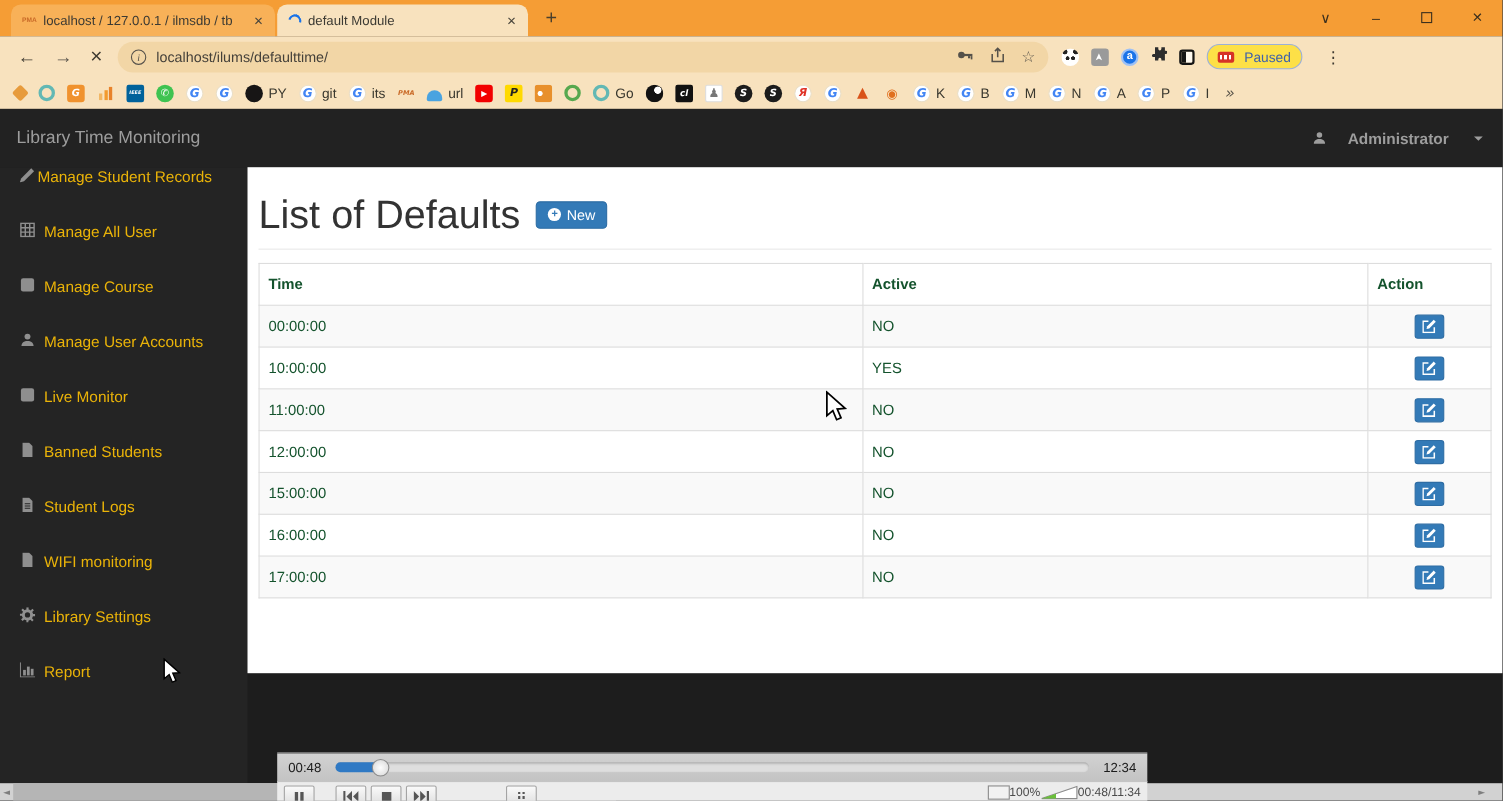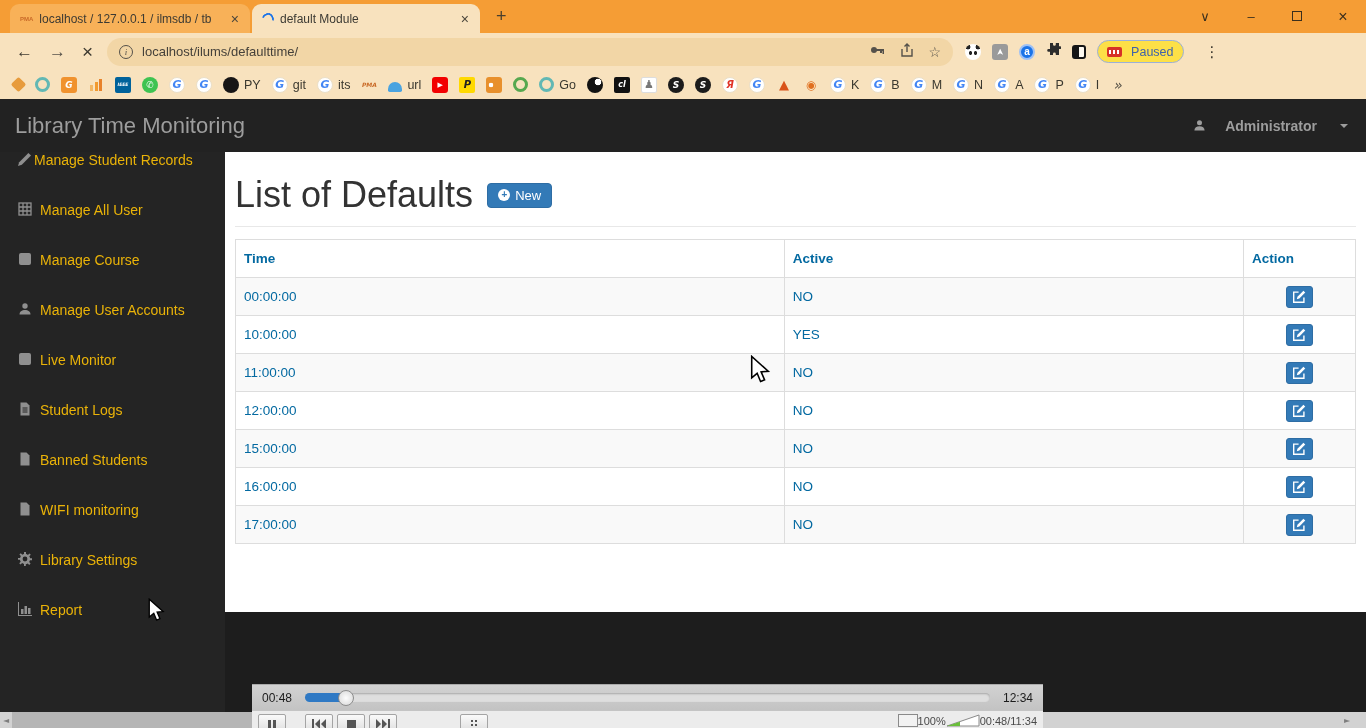--- a/index.html
+++ b/index.html
@@ -65,7 +65,7 @@
   .b-ch{color:#5a554b;font-size:14px;font-weight:normal}
   
   .appnav{position:absolute;top:99px;left:0;width:1366px;height:53px;background:#222;display:flex;align-items:center}
-  .brand{color:#9d9d9d;font-size:22px;margin-left:15px}
+  .brand{color:#9d9d9d;font-size:16px;margin-left:15px}
   .userbox{position:absolute;right:18px;display:flex;align-items:center;gap:19px;color:#9d9d9d;font-size:14px;font-weight:bold}
   .caret{width:0;height:0;border-left:4px solid transparent;border-right:4px solid transparent;border-top:4px solid #9d9d9d;margin-left:4px}
   .page{position:absolute;top:152px;left:0;width:1366px;height:576px;background:#1d1d1d}

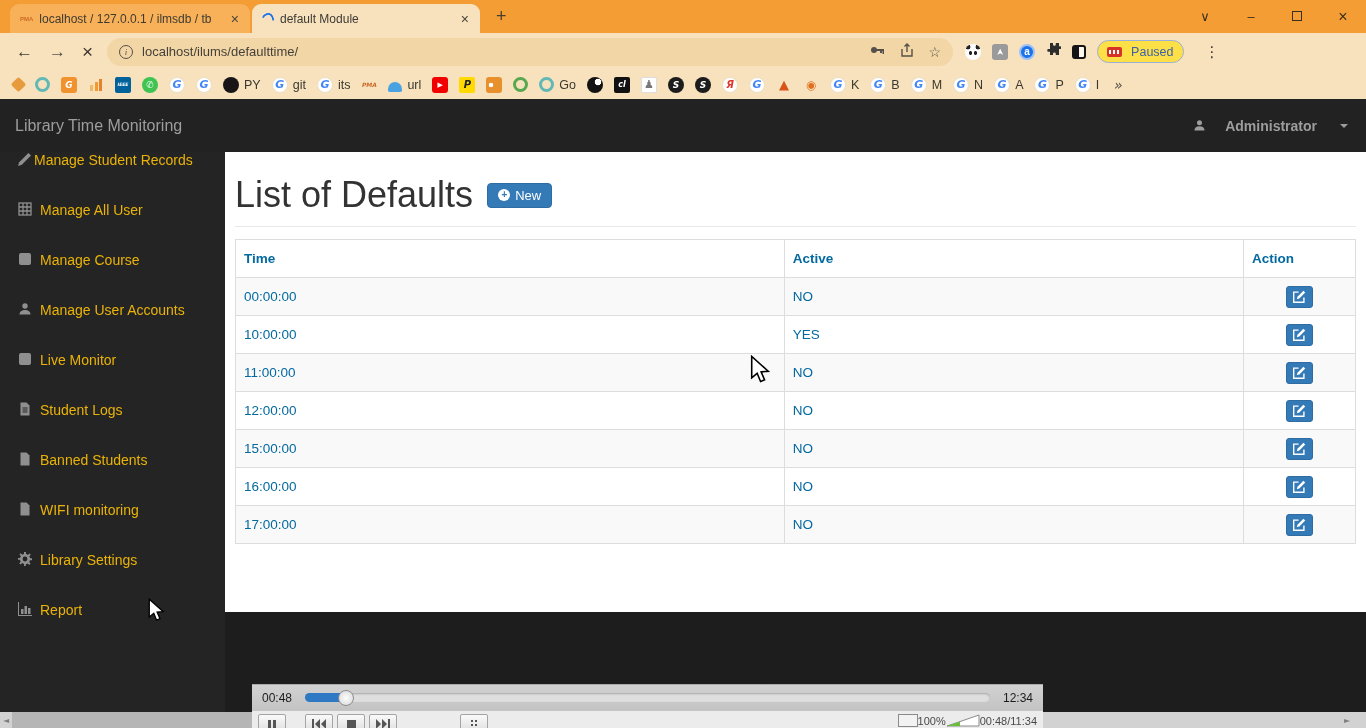--- a/index.html
+++ b/index.html
@@ -78,7 +78,7 @@
   .btn-new{margin-left:14px;background:#337ab7;border:1px solid #2e6da4;color:#fff;font-size:13px;border-radius:4px;padding:4px 10px;display:inline-flex;align-items:center;gap:5px}
   .btn-new .plus{width:12px;height:12px;border-radius:50%;background:#fff;color:#337ab7;font-size:10px;font-weight:bold;display:inline-flex;align-items:center;justify-content:center;line-height:1}
   hr.sep{border:0;border-top:1px solid #e8e8e8;margin:10px 0 12px}
-  table.dt{width:1121px;border-collapse:collapse;font-size:13.5px;color:#0369a1;border:1px solid #ddd}
+  table.dt{width:1121px;border-collapse:collapse;font-size:13.5px;color:#14532d;border:1px solid #ddd}
   .dt th,.dt td{border:1px solid #ddd;text-align:left;padding:11px 8px;font-weight:normal}
   .dt th{font-weight:bold}
   .dt tbody tr:nth-child(odd){background:#f9f9f9}

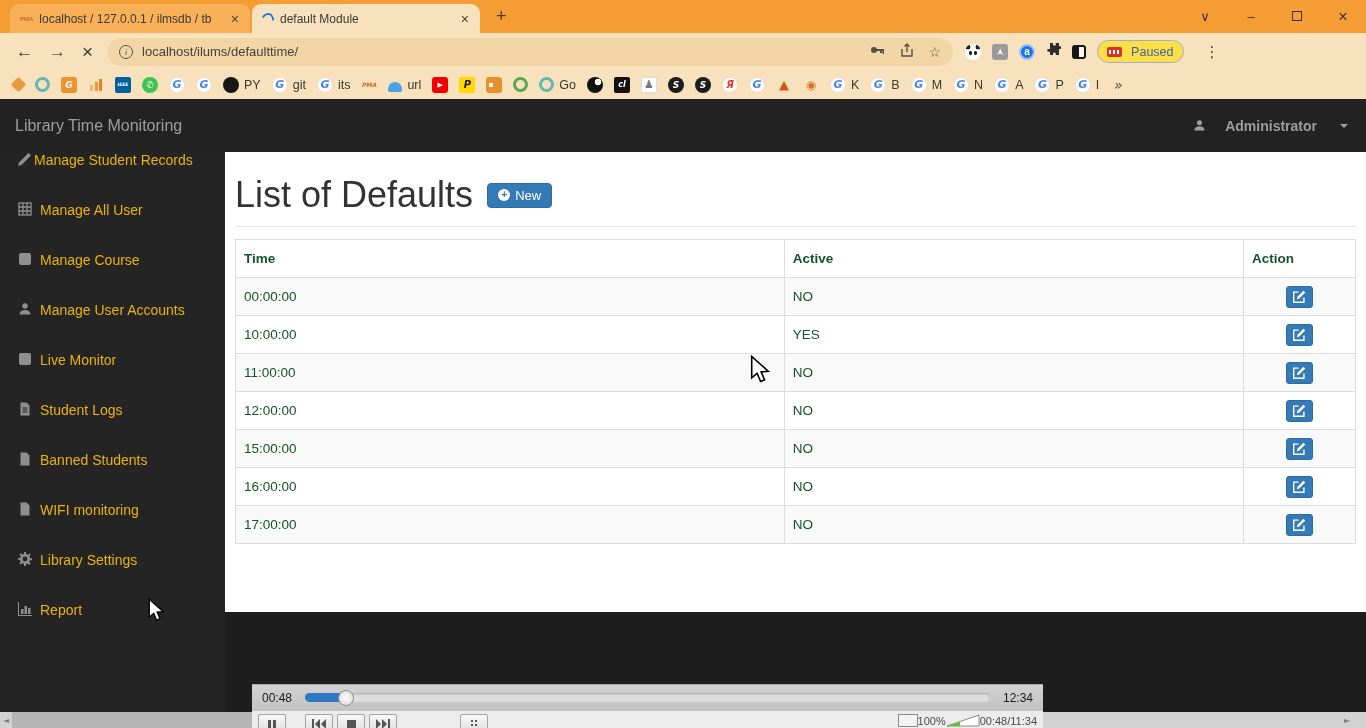--- a/index.html
+++ b/index.html
@@ -343,17 +343,17 @@
       <span>Live Monitor</span>
     </div>
     <div class="sit">
+      <svg width="14" height="14" viewBox="0 0 14 14" fill="#8f8f8f">
+          <path d="M2.5 0.5h6l3 3v10h-9z"></path>
+        </svg>
+      <span>Banned Students</span>
+    </div>
+    <div class="sit">
       <svg width="14" height="14" viewBox="0 0 14 14">
           <path d="M2.5 0.5h6l3 3v10h-9z" fill="#8f8f8f"></path>
           <path d="M4.5 6h5M4.5 8h5M4.5 10h5" stroke="#242424" stroke-width="1"></path>
         </svg>
       <span>Student Logs</span>
-    </div>
-    <div class="sit">
-      <svg width="14" height="14" viewBox="0 0 14 14" fill="#8f8f8f">
-          <path d="M2.5 0.5h6l3 3v10h-9z"></path>
-        </svg>
-      <span>Banned Students</span>
     </div>
     <div class="sit">
       <svg width="14" height="14" viewBox="0 0 14 14" fill="#8f8f8f">

